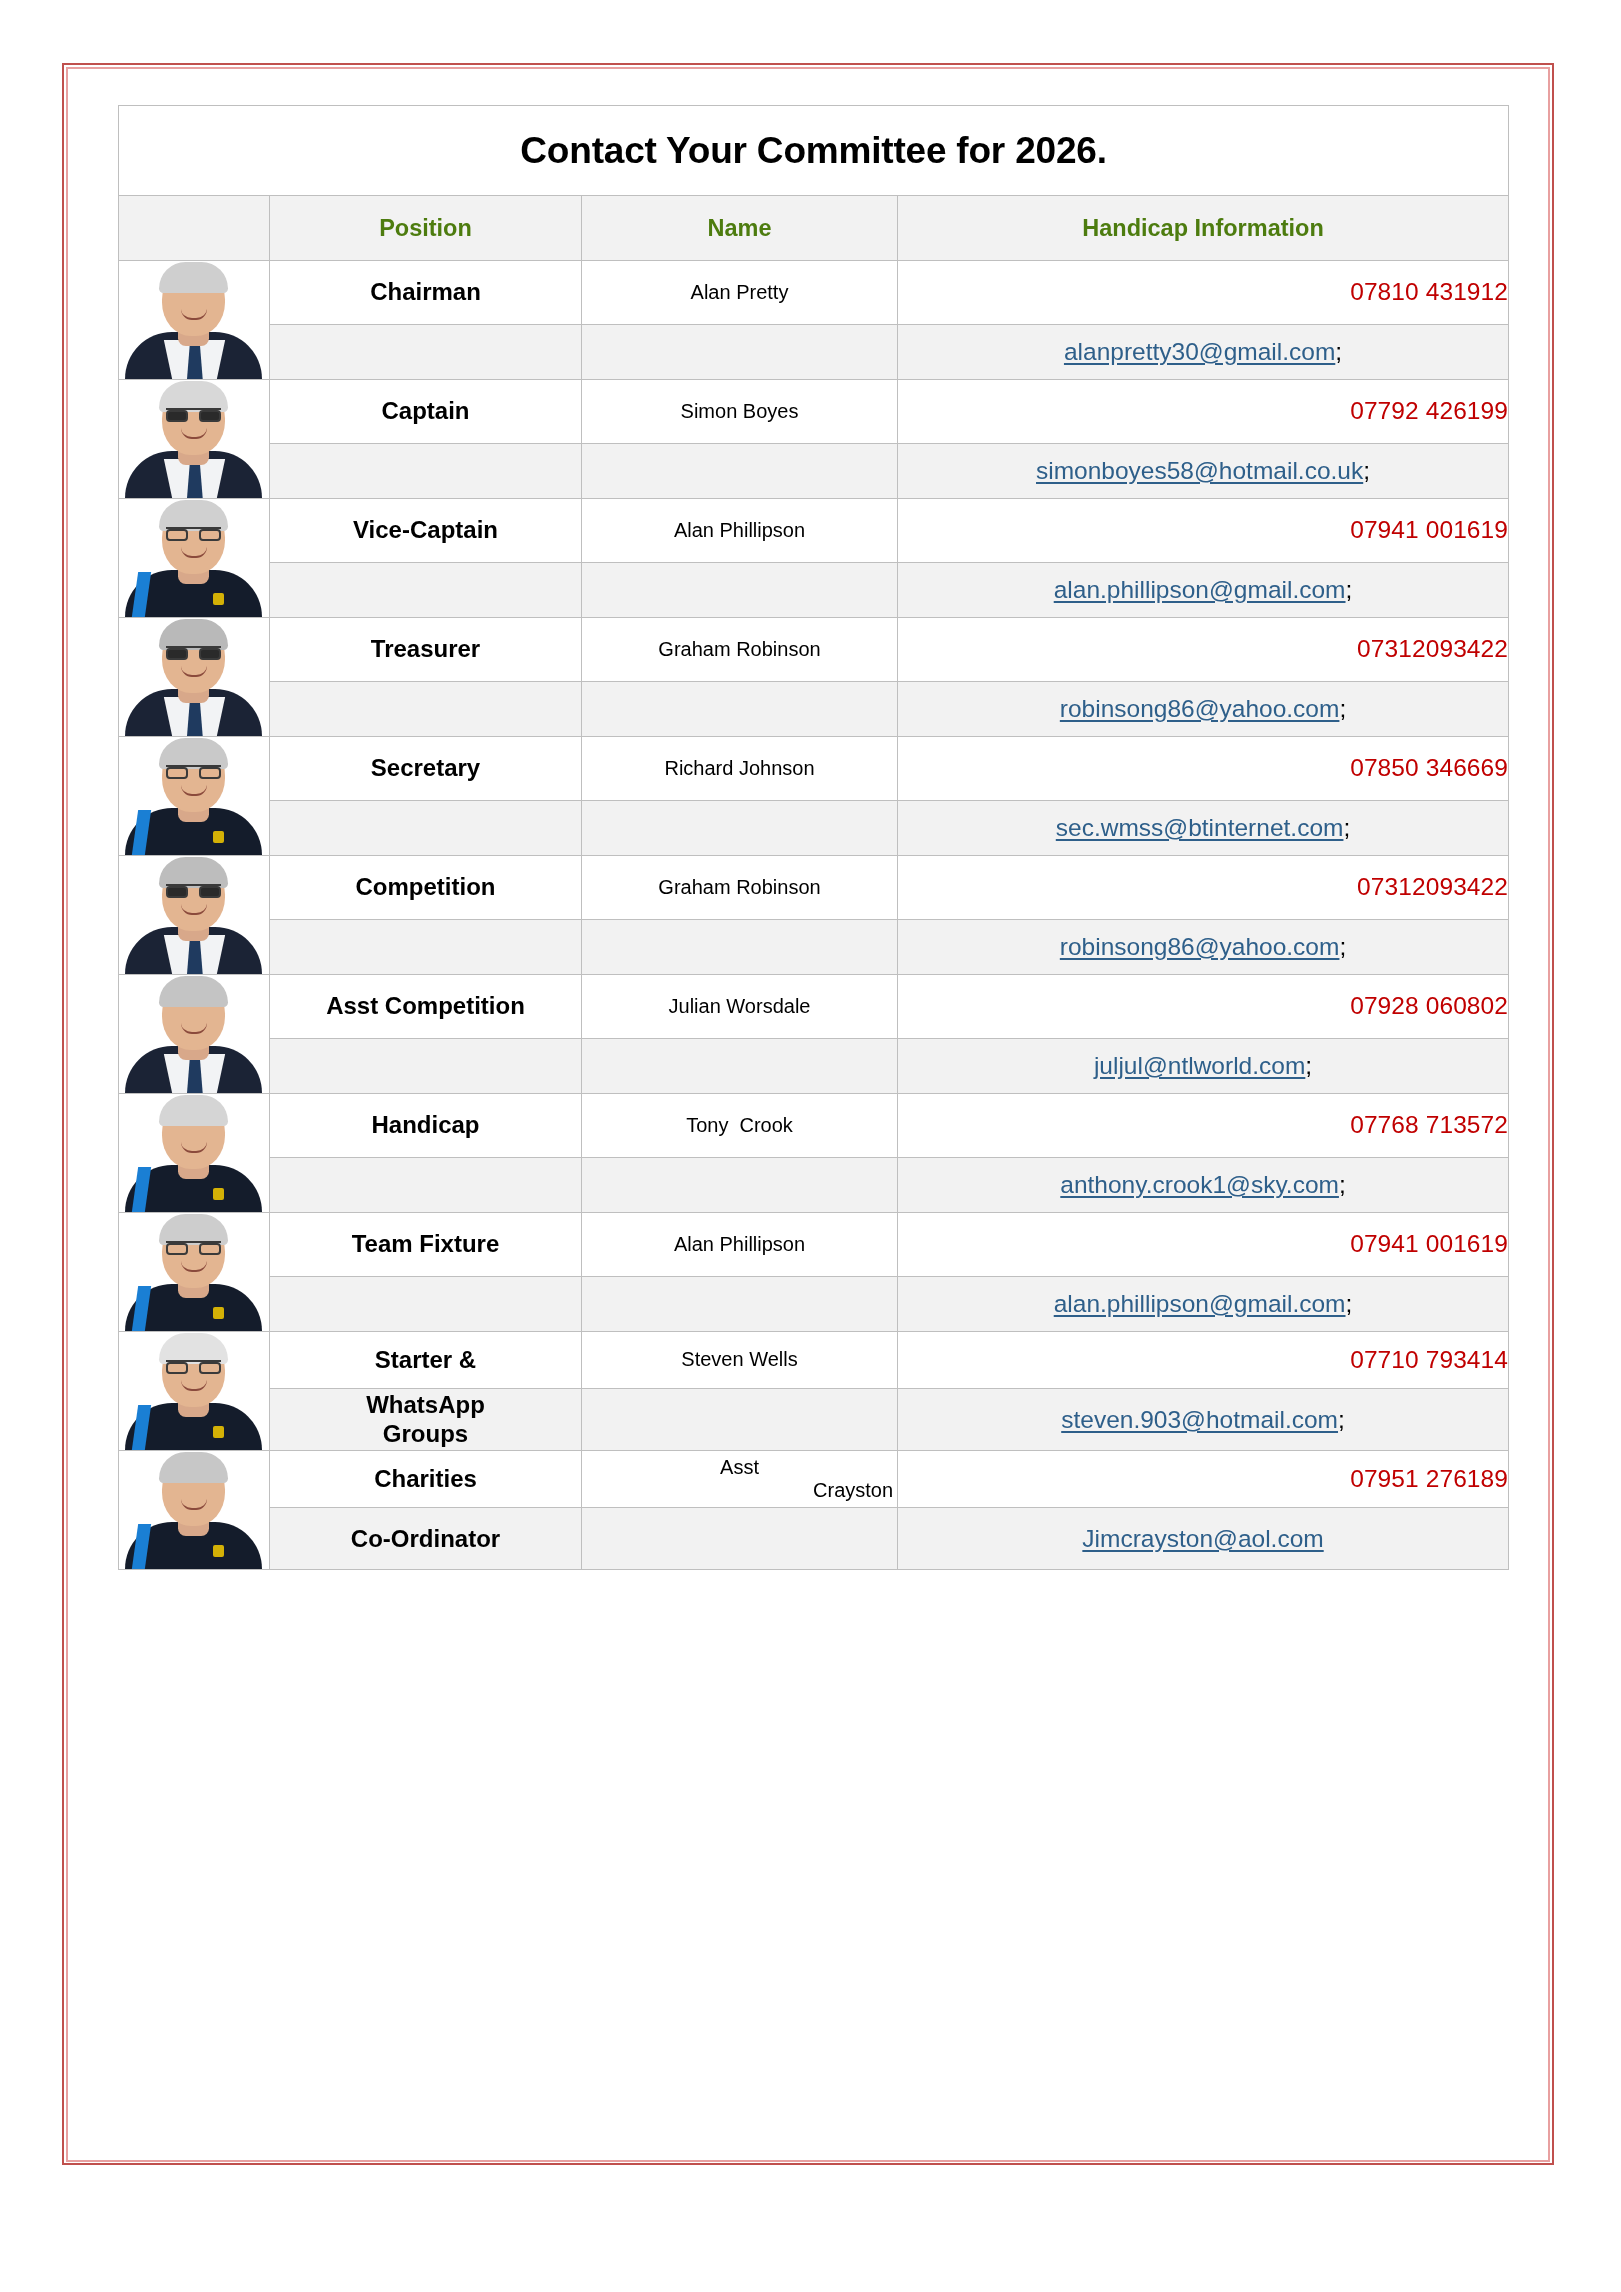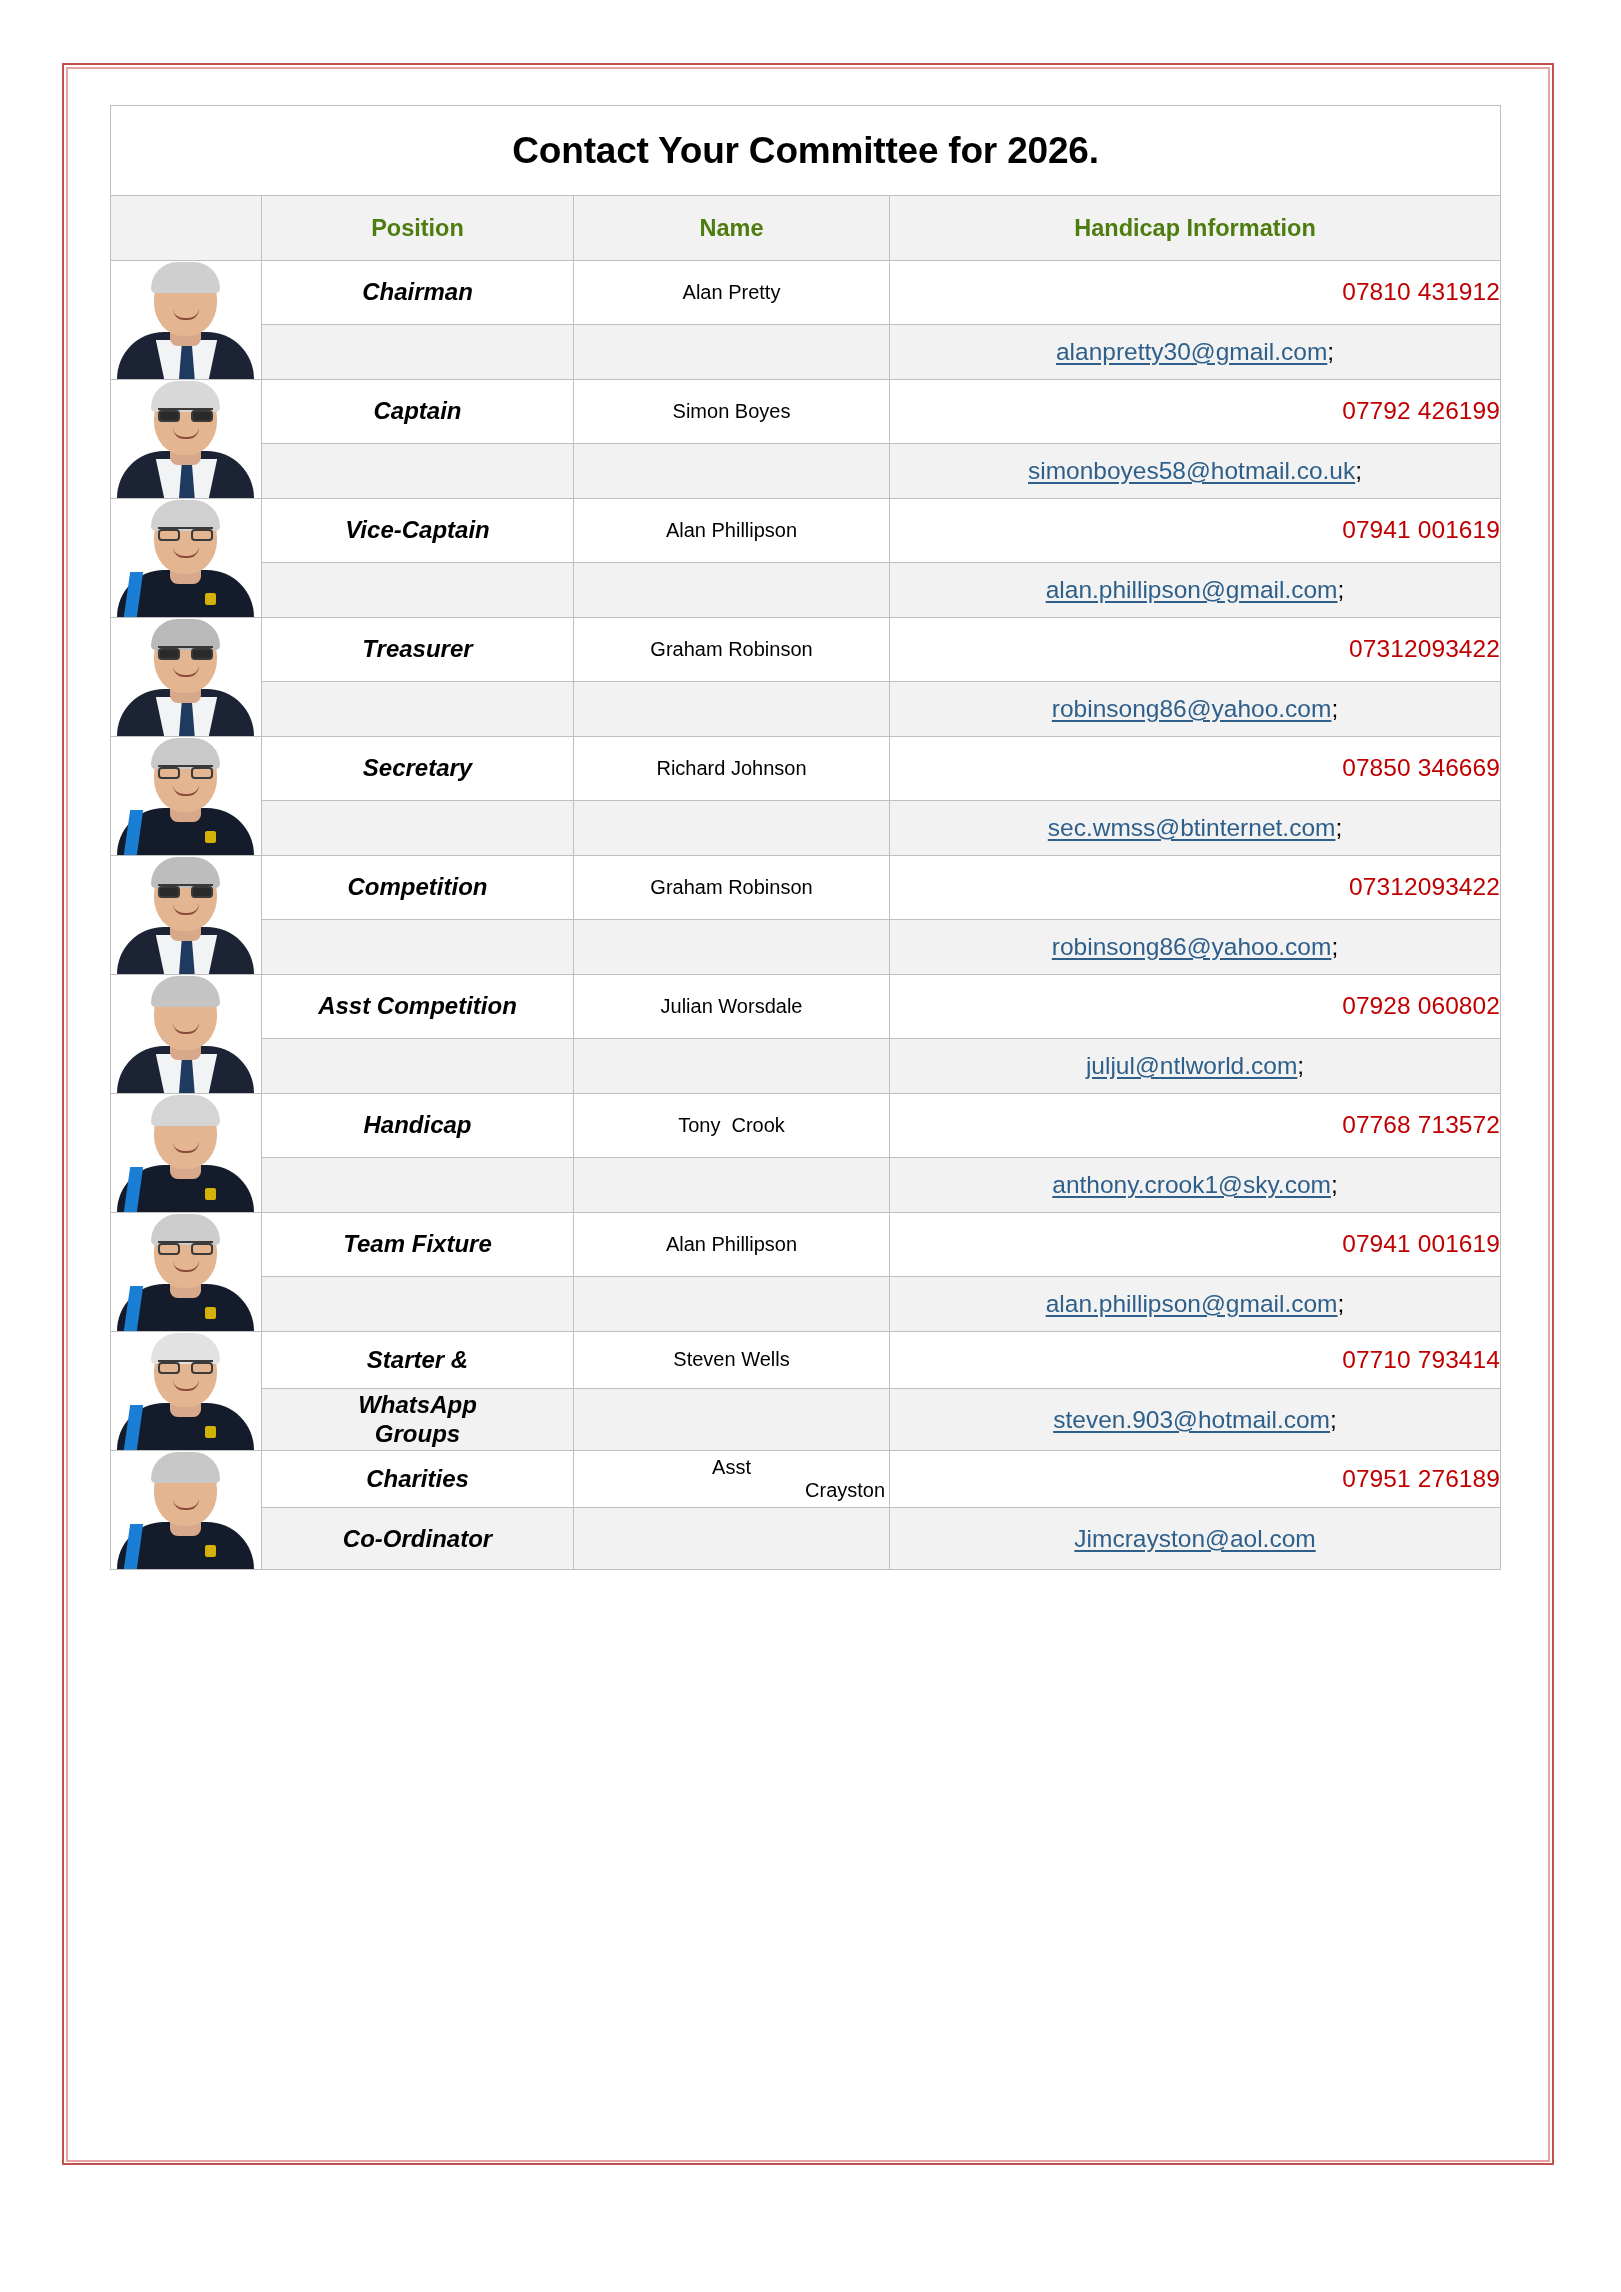--- a/index.html
+++ b/index.html
@@ -41,7 +41,7 @@
   
   #committee-table {
     position: absolute;
-    left: 110px;
+    left: 118px;
     top: 105px;
     width: 1389px;
     border-collapse: collapse;

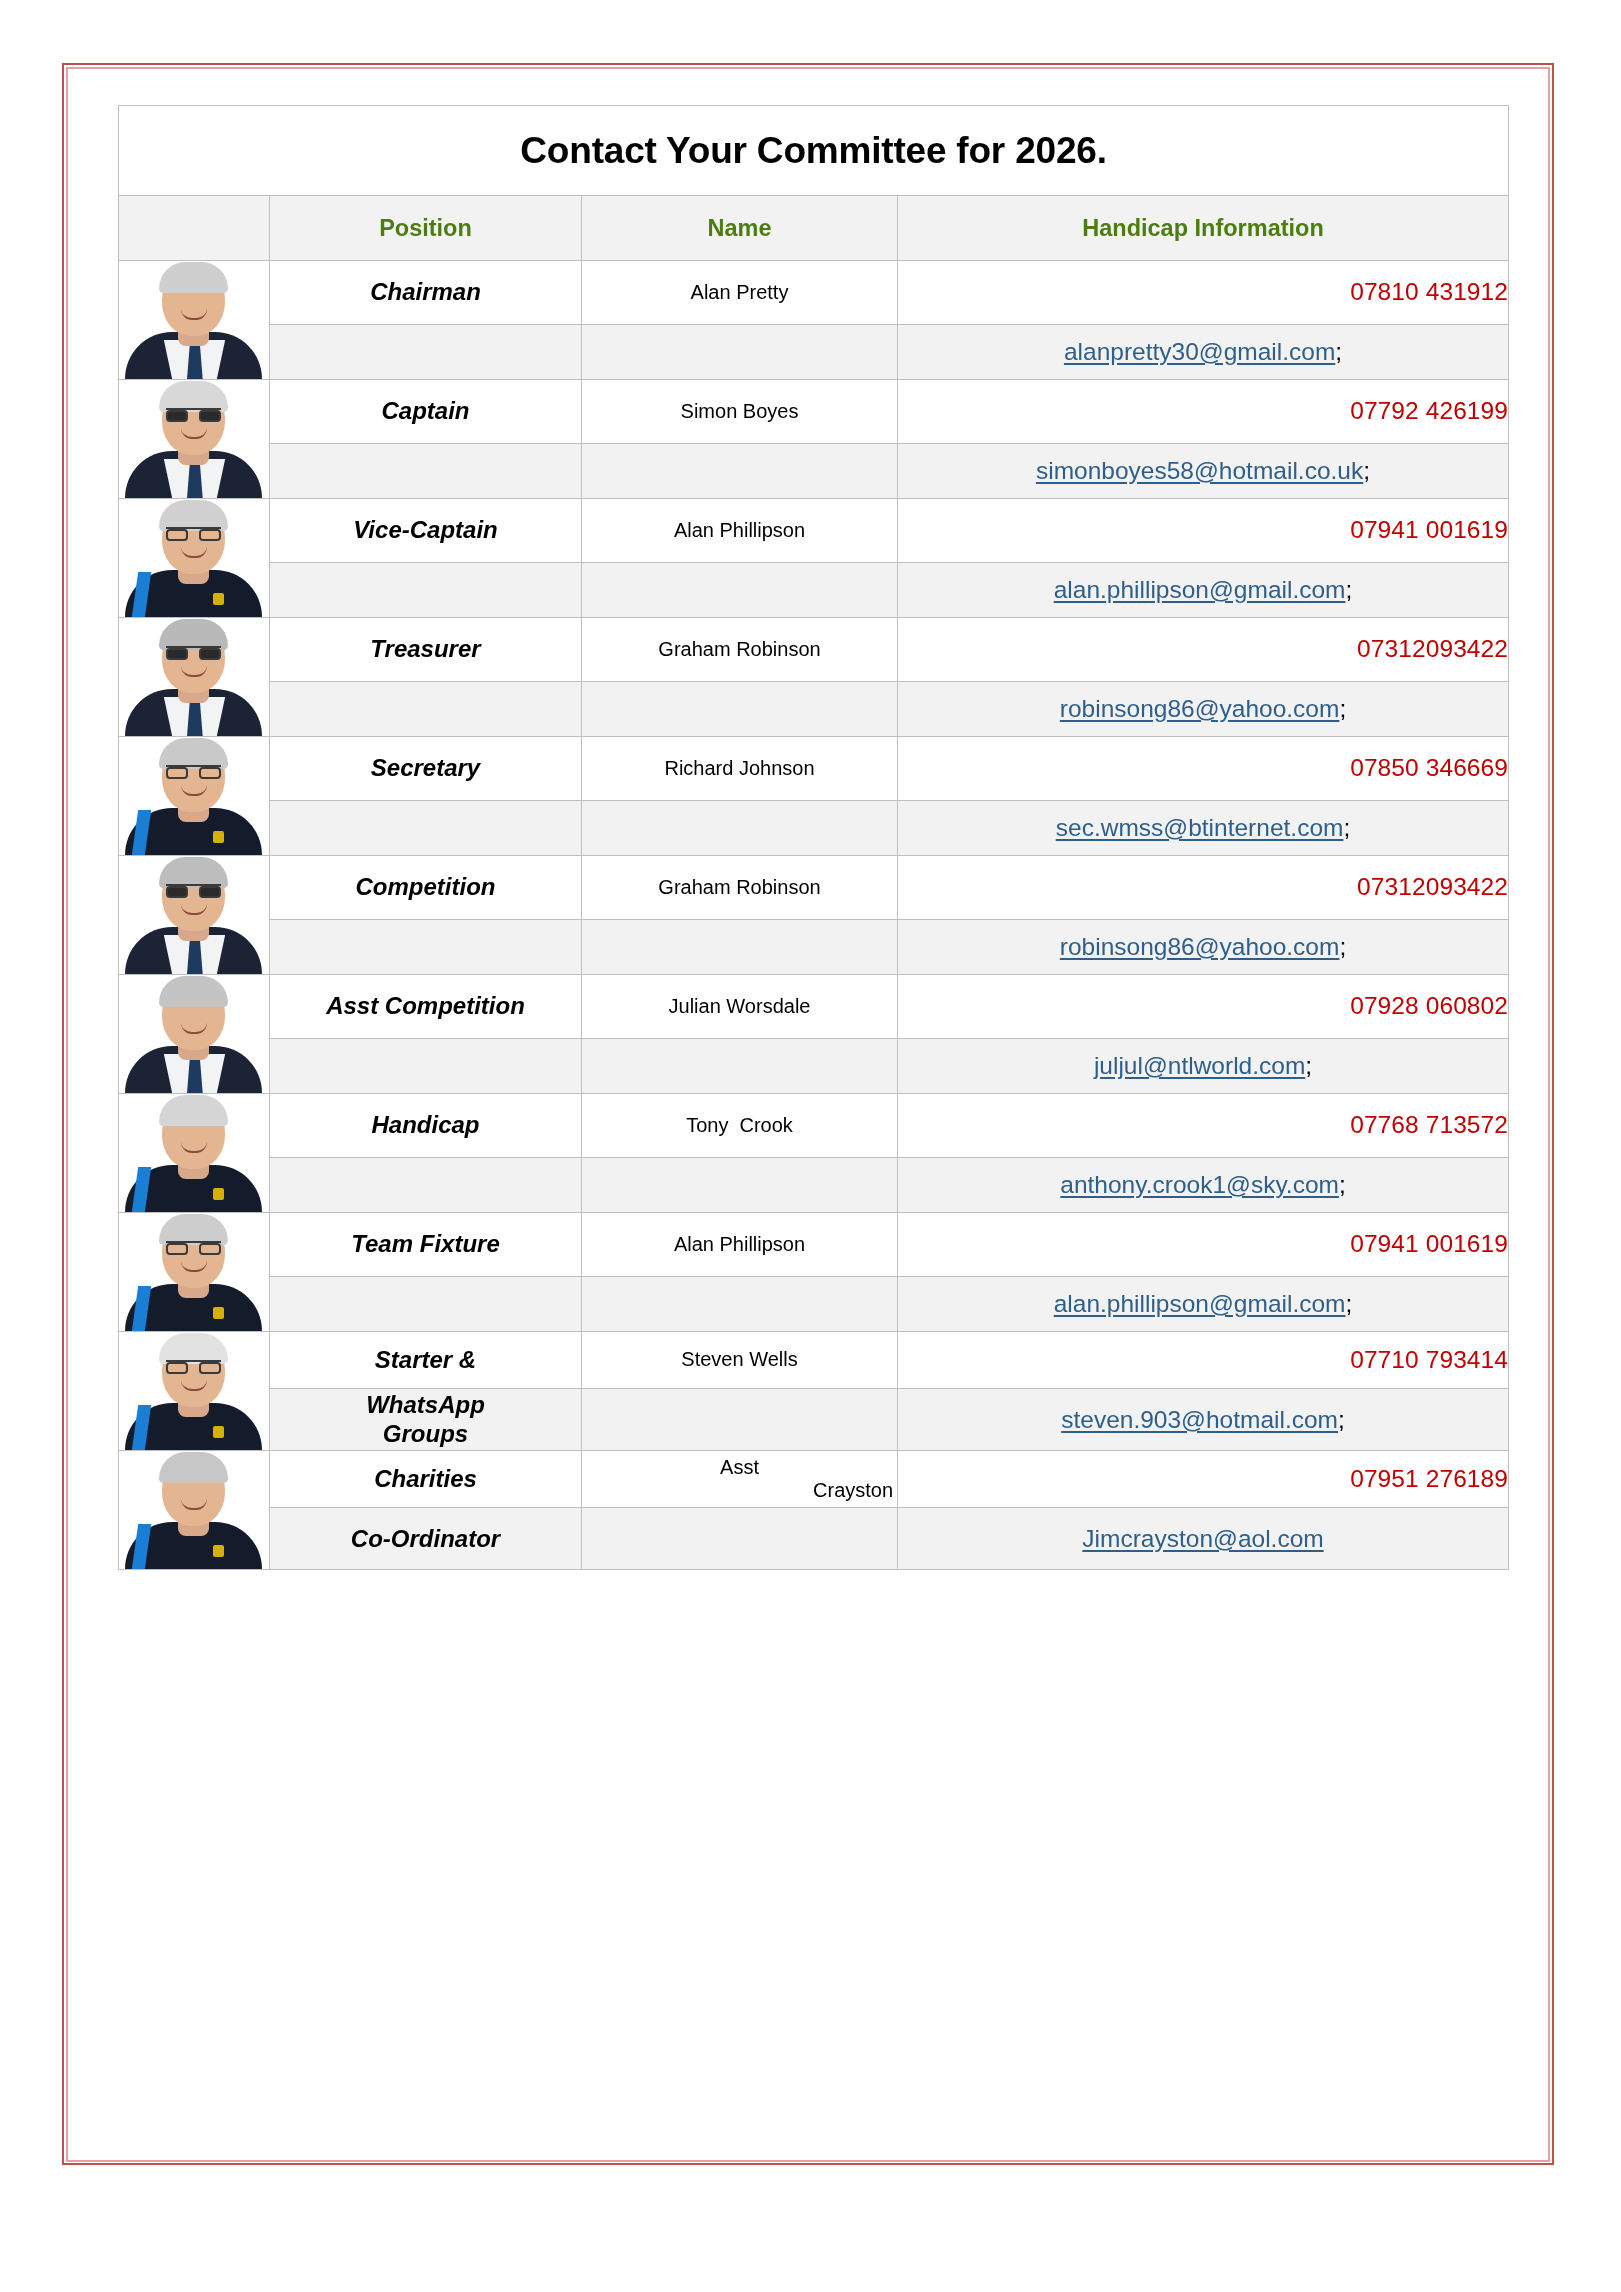--- a/index.html
+++ b/index.html
@@ -91,7 +91,6 @@
     font-weight: bold;
     color: #000000;
     line-height: 1.18;
-    font-style: italic;
   }
   .cell-name {
     text-align: center;

